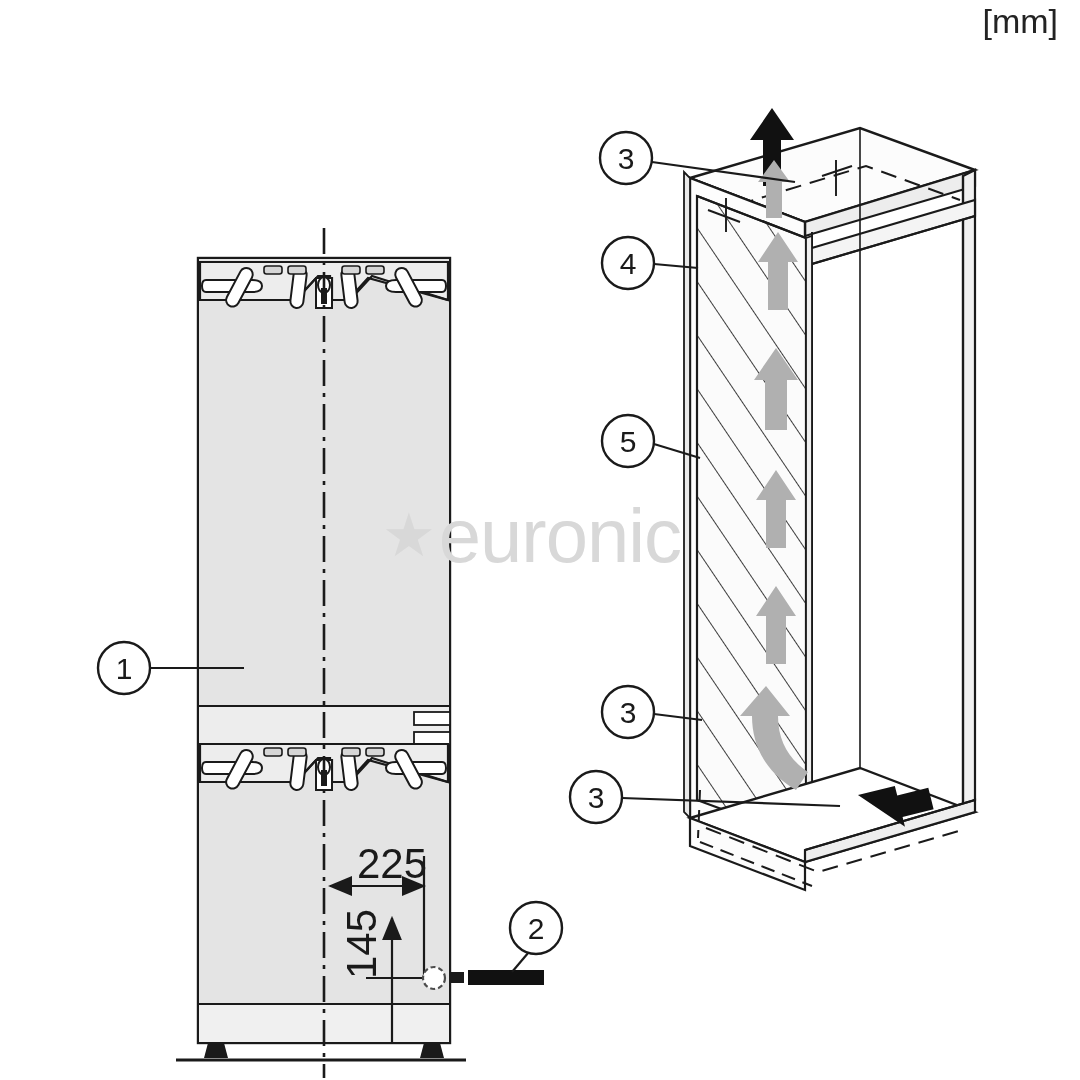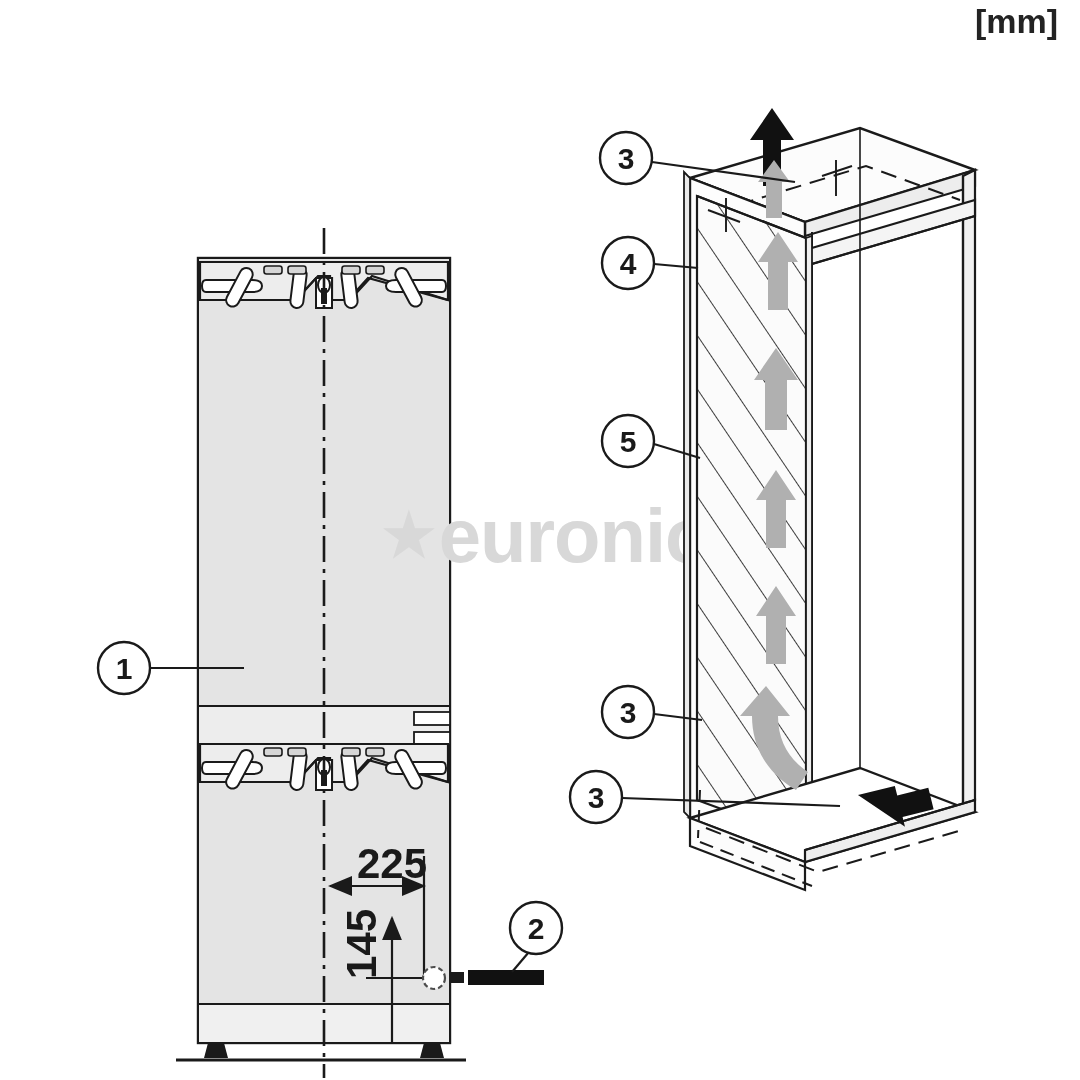--- a/index.html
+++ b/index.html
@@ -5,7 +5,7 @@
   html,body{margin:0;padding:0;background:#ffffff;}
   body{width:1080px;height:1080px;overflow:hidden;
        font-family:"Liberation Sans", sans-serif;color:#1a1a1a;}
-  #stage{position:relative;width:1080px;height:1080px;background:#fff;font-weight:bold;}
+  #stage{position:relative;width:1080px;height:1080px;background:#fff;}
   svg.layer{position:absolute;left:0;top:0;width:1080px;height:1080px;}
   .unit-label{position:absolute;right:22px;top:2px;font-size:34px;letter-spacing:0px;
               color:#232323;font-family:"Liberation Sans",sans-serif;}

